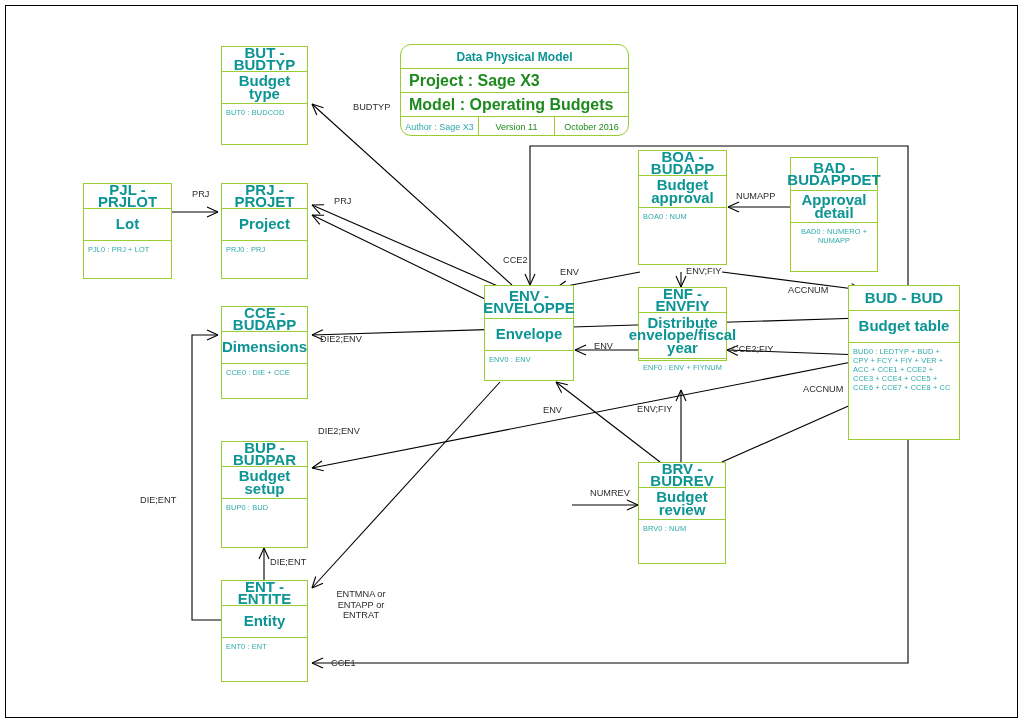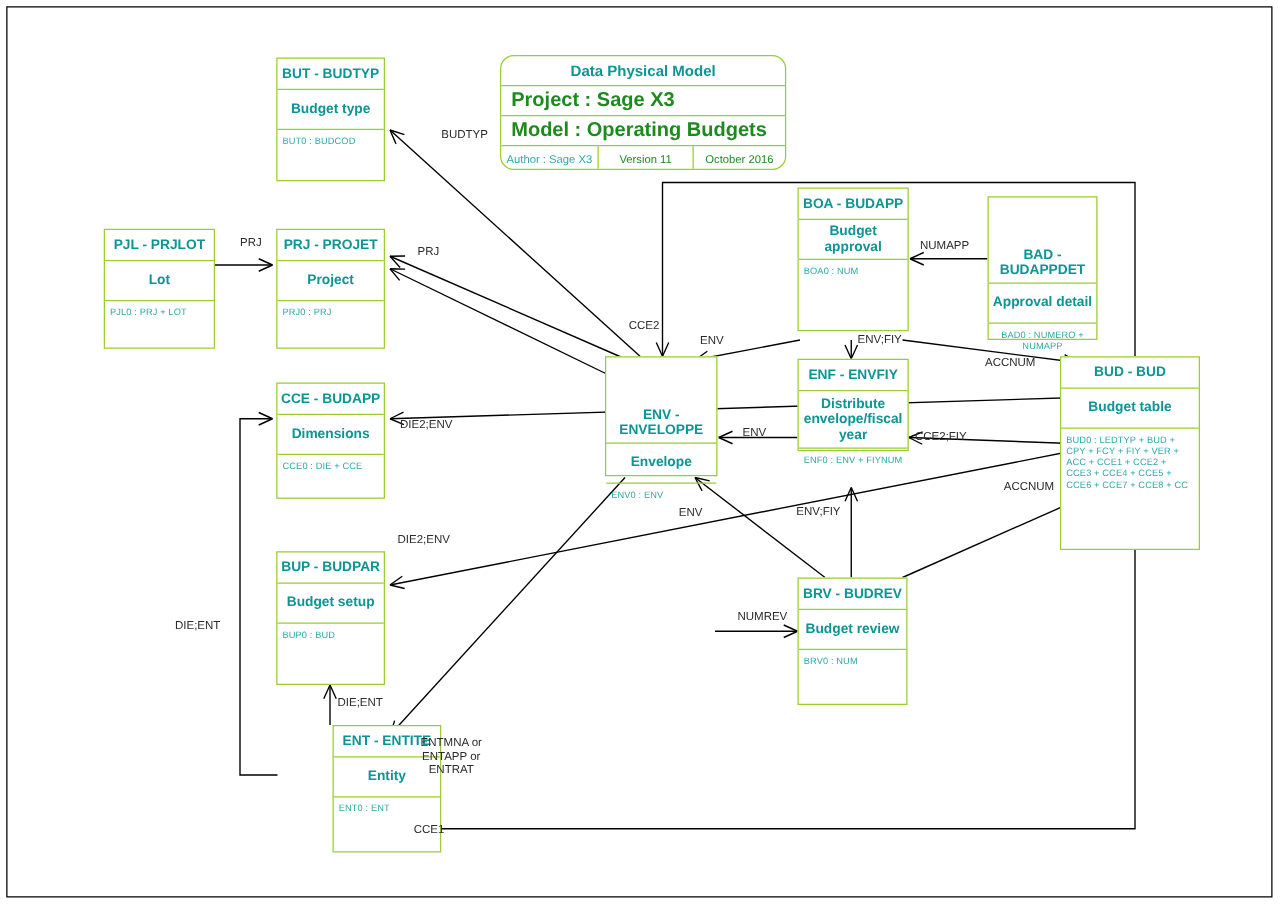--- a/index.html
+++ b/index.html
@@ -12,7 +12,7 @@
   .ent{position:absolute;border:1.4px solid #9ACD32;box-sizing:border-box;background:#fff;}
   .ent .hd,.ent .nm{border-bottom:1.4px solid #9ACD32;box-sizing:border-box;
       display:flex;align-items:center;justify-content:center;text-align:center;
-      color:#0D9494;font-weight:bold;font-size:11px;line-height:12.5px;padding:1px 2px;}
+      color:#0D9494;font-weight:bold;font-size:15px;line-height:12.5px;padding:1px 2px;}
   .ent .hd{height:25px;}
   .ent .nm{height:32px;}
   .ent .ky{box-sizing:border-box;padding:4px 4px 2px 4px;color:#2FA9A9;

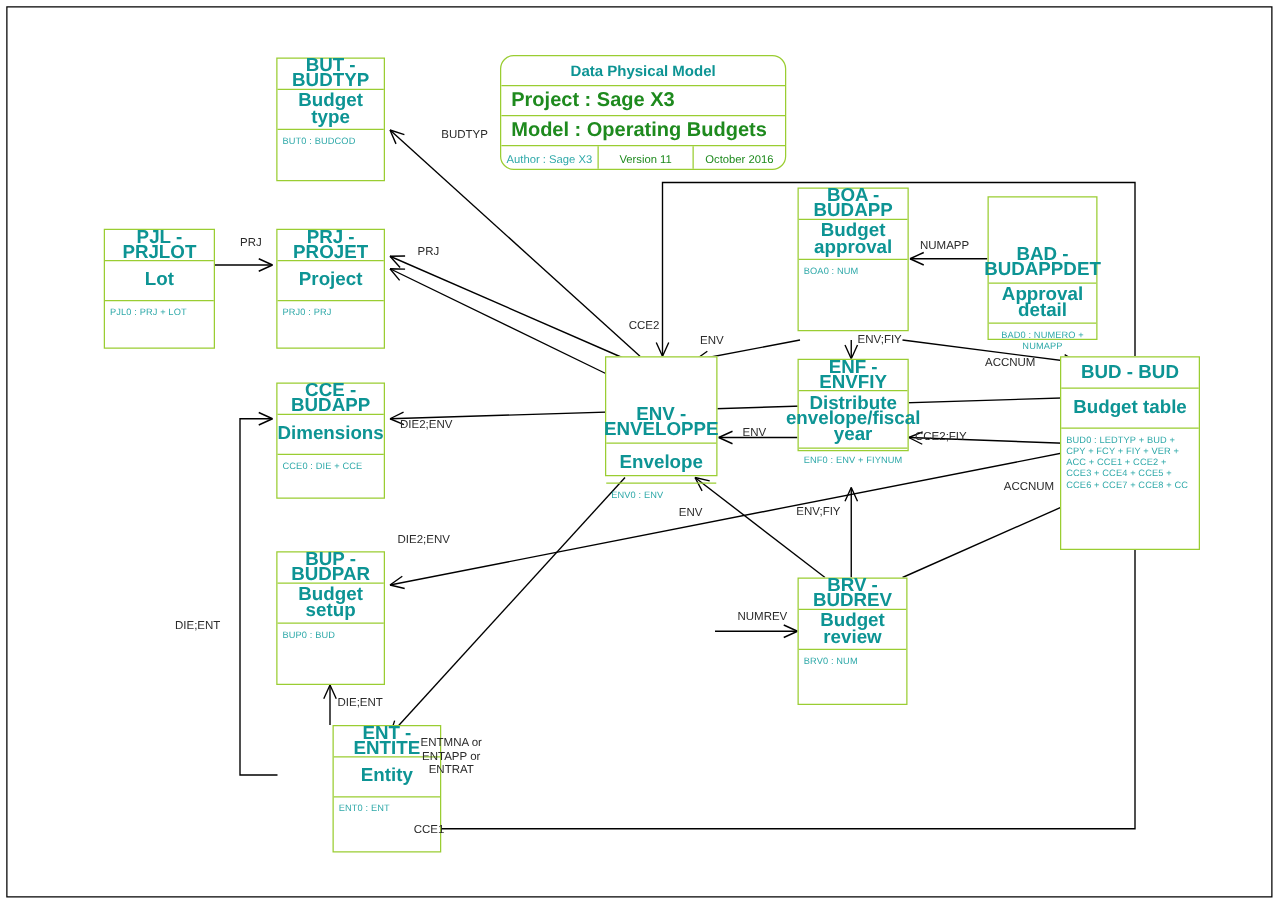--- a/index.html
+++ b/index.html
@@ -19,7 +19,7 @@
       font-size:7.4px;line-height:9px;letter-spacing:.1px;}
   .ent .ky.ctr{text-align:center;}
   .ent.tall3 .nm{height:46px;}
-  .ent.tall2 .hd{height:33px;margin-top:36px;}
+  .ent.tall2 .hd{height:33px;}
 
   
   #titleblock{position:absolute;left:400px;top:44px;width:229px;height:92px;

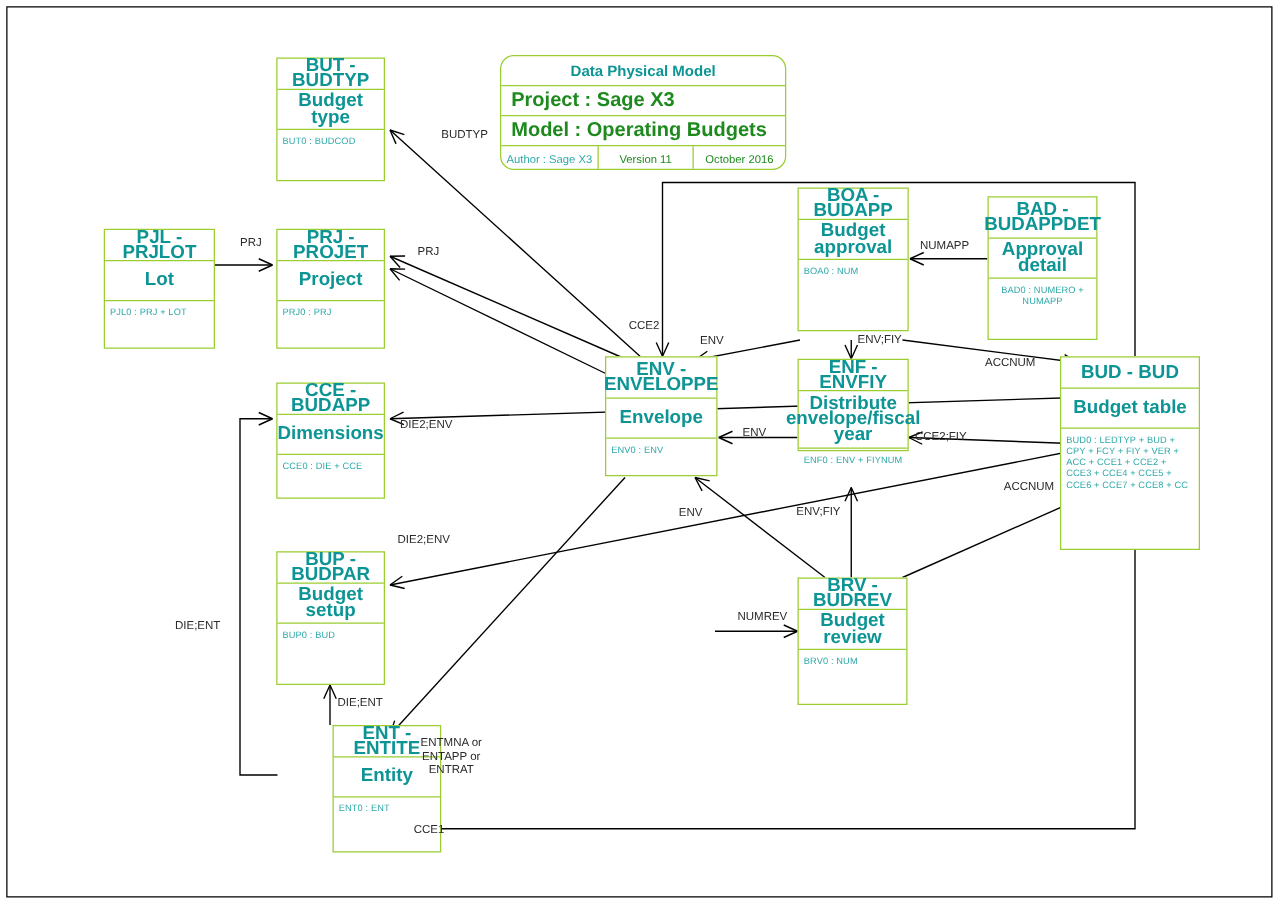--- a/index.html
+++ b/index.html
@@ -142,7 +142,7 @@
     <div class="ky">BUP0 : BUD</div>
   </div>
 
-  <div class="ent" style="left:221px;top:580px;width:87px;height:102px;margin-left:45px;">
+  <div class="ent" style="left:221px;top:580px;width:87px;height:102px;">
     <div class="hd">ENT - ENTITE</div>
     <div class="nm">Entity</div>
     <div class="ky">ENT0 : ENT</div>

